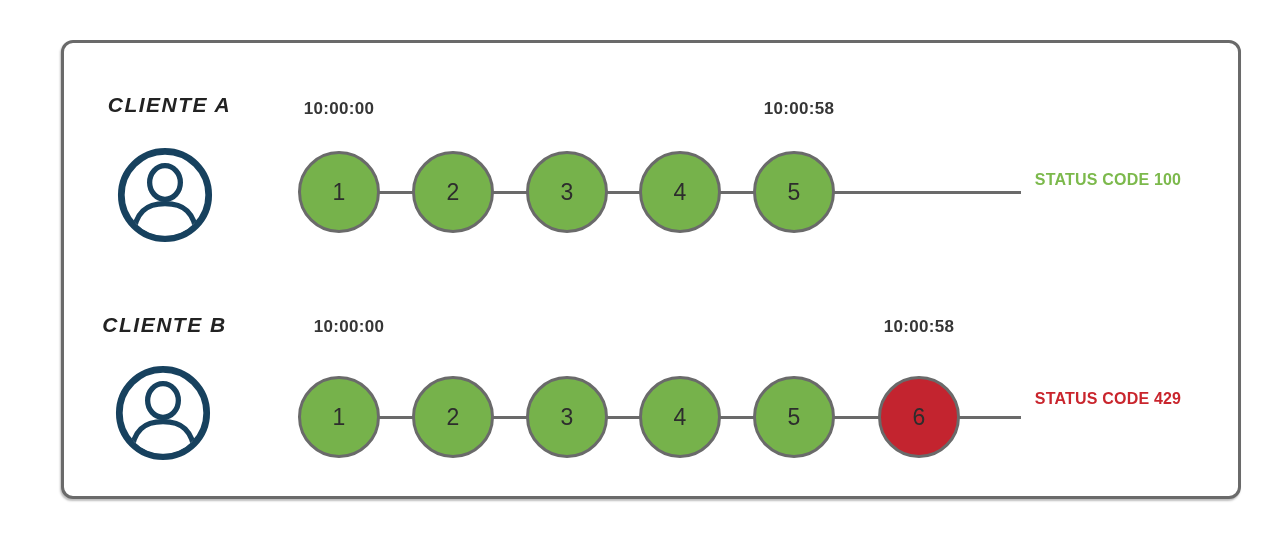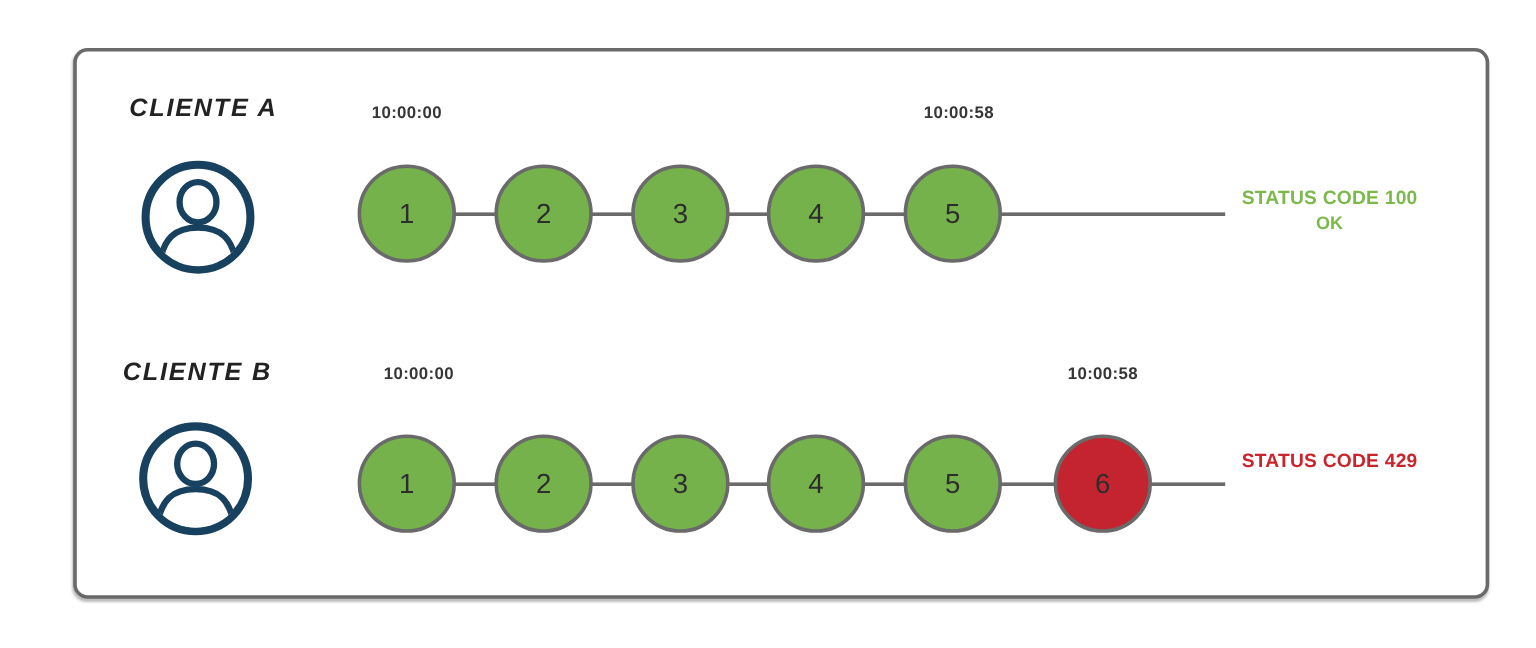--- a/index.html
+++ b/index.html
@@ -19,7 +19,7 @@
     background: #ffffff;
     box-shadow: -1px 2px 2px rgba(70,70,70,0.35);
   }
-  .row { position: absolute; inset: 0; }
+  .row { position: absolute; inset: 0; margin-top: 14px; }
   .client-label {
     position: absolute;
     width: 135px;

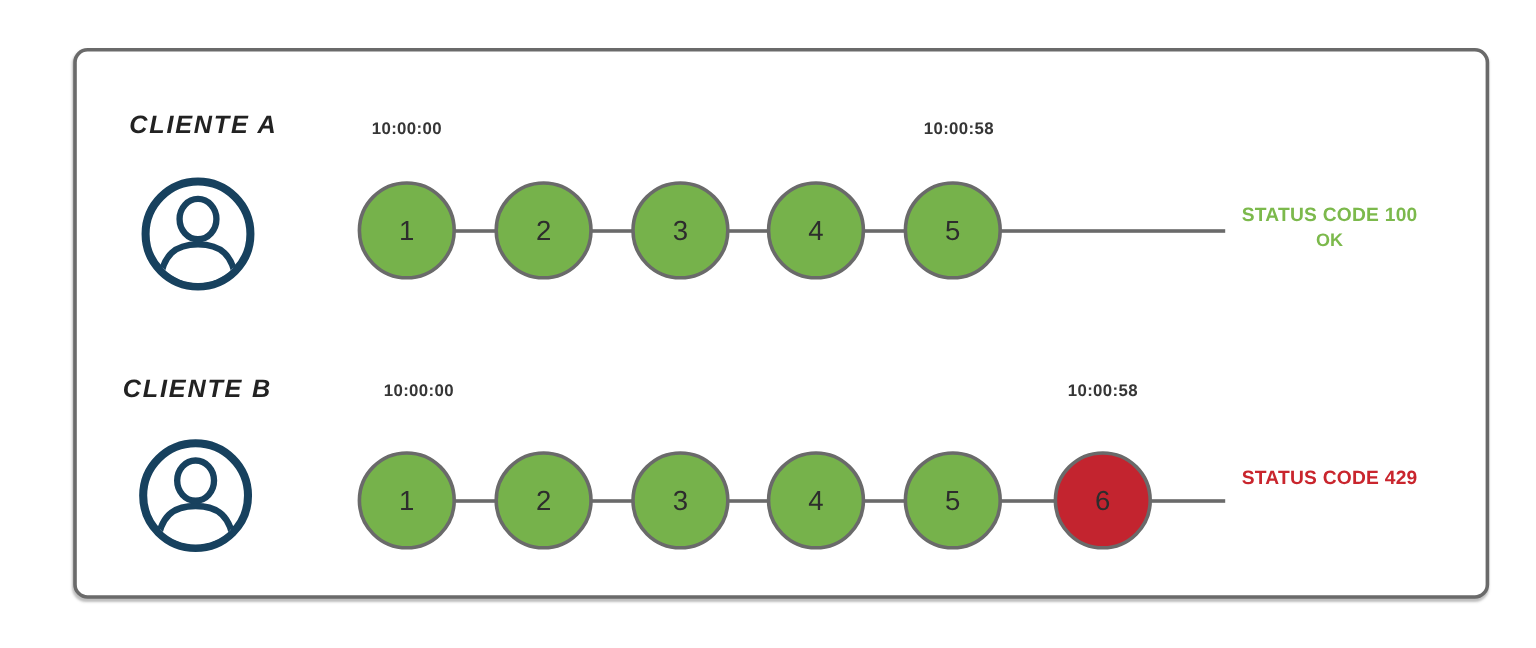--- a/index.html
+++ b/index.html
@@ -34,7 +34,7 @@
     position: absolute;
     width: 120px;
     text-align: center;
-    font-size: 14px;
+    font-size: 17px;
     font-weight: 700;
     letter-spacing: 0.3px;
     color: var(--dark, #363636);

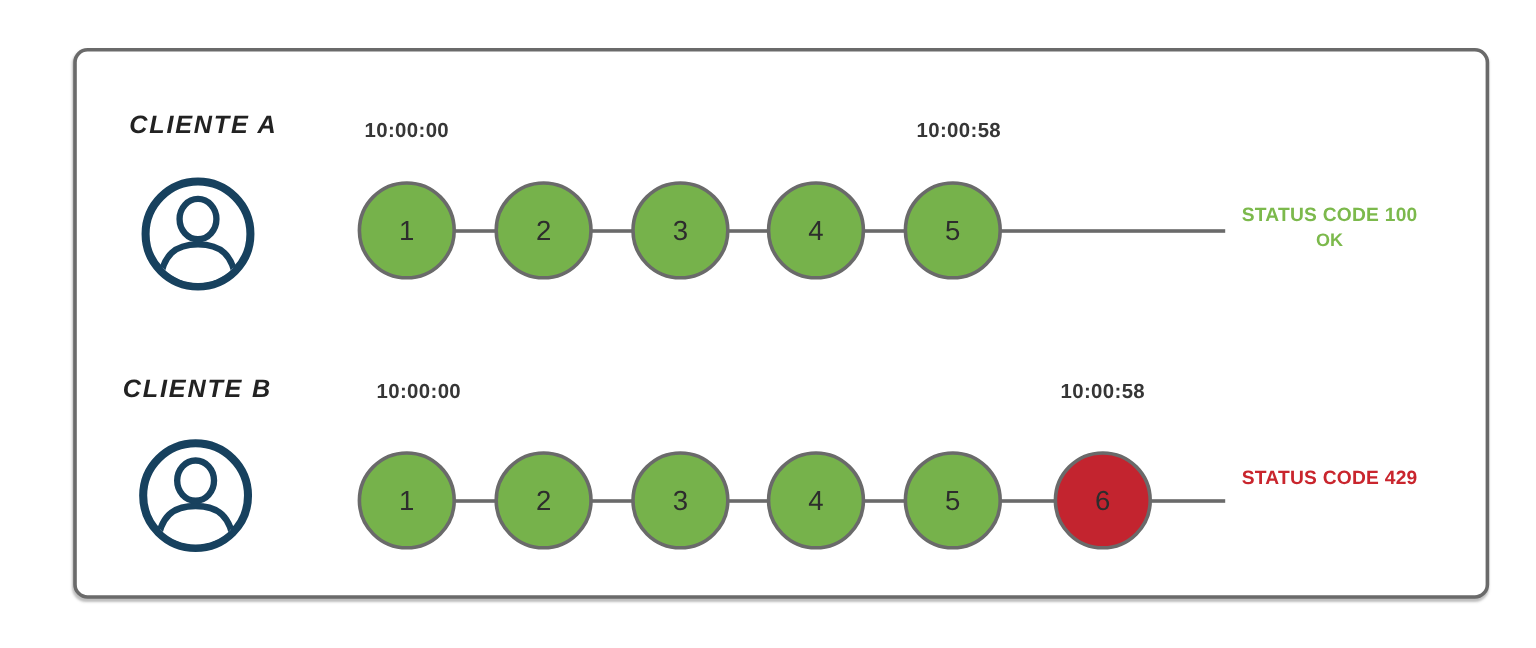--- a/index.html
+++ b/index.html
@@ -112,7 +112,6 @@
 
     <div class="status-block success">
       <div class="line1">STATUS CODE 100</div>
-      <div class="line2">OK</div>
     </div>
   <div class="timeline-line" style="left: 275px; top: 133.5px; width: 682px;"></div>
       <div class="req-circle" style="left: 234px; top: 94px;">1</div>

